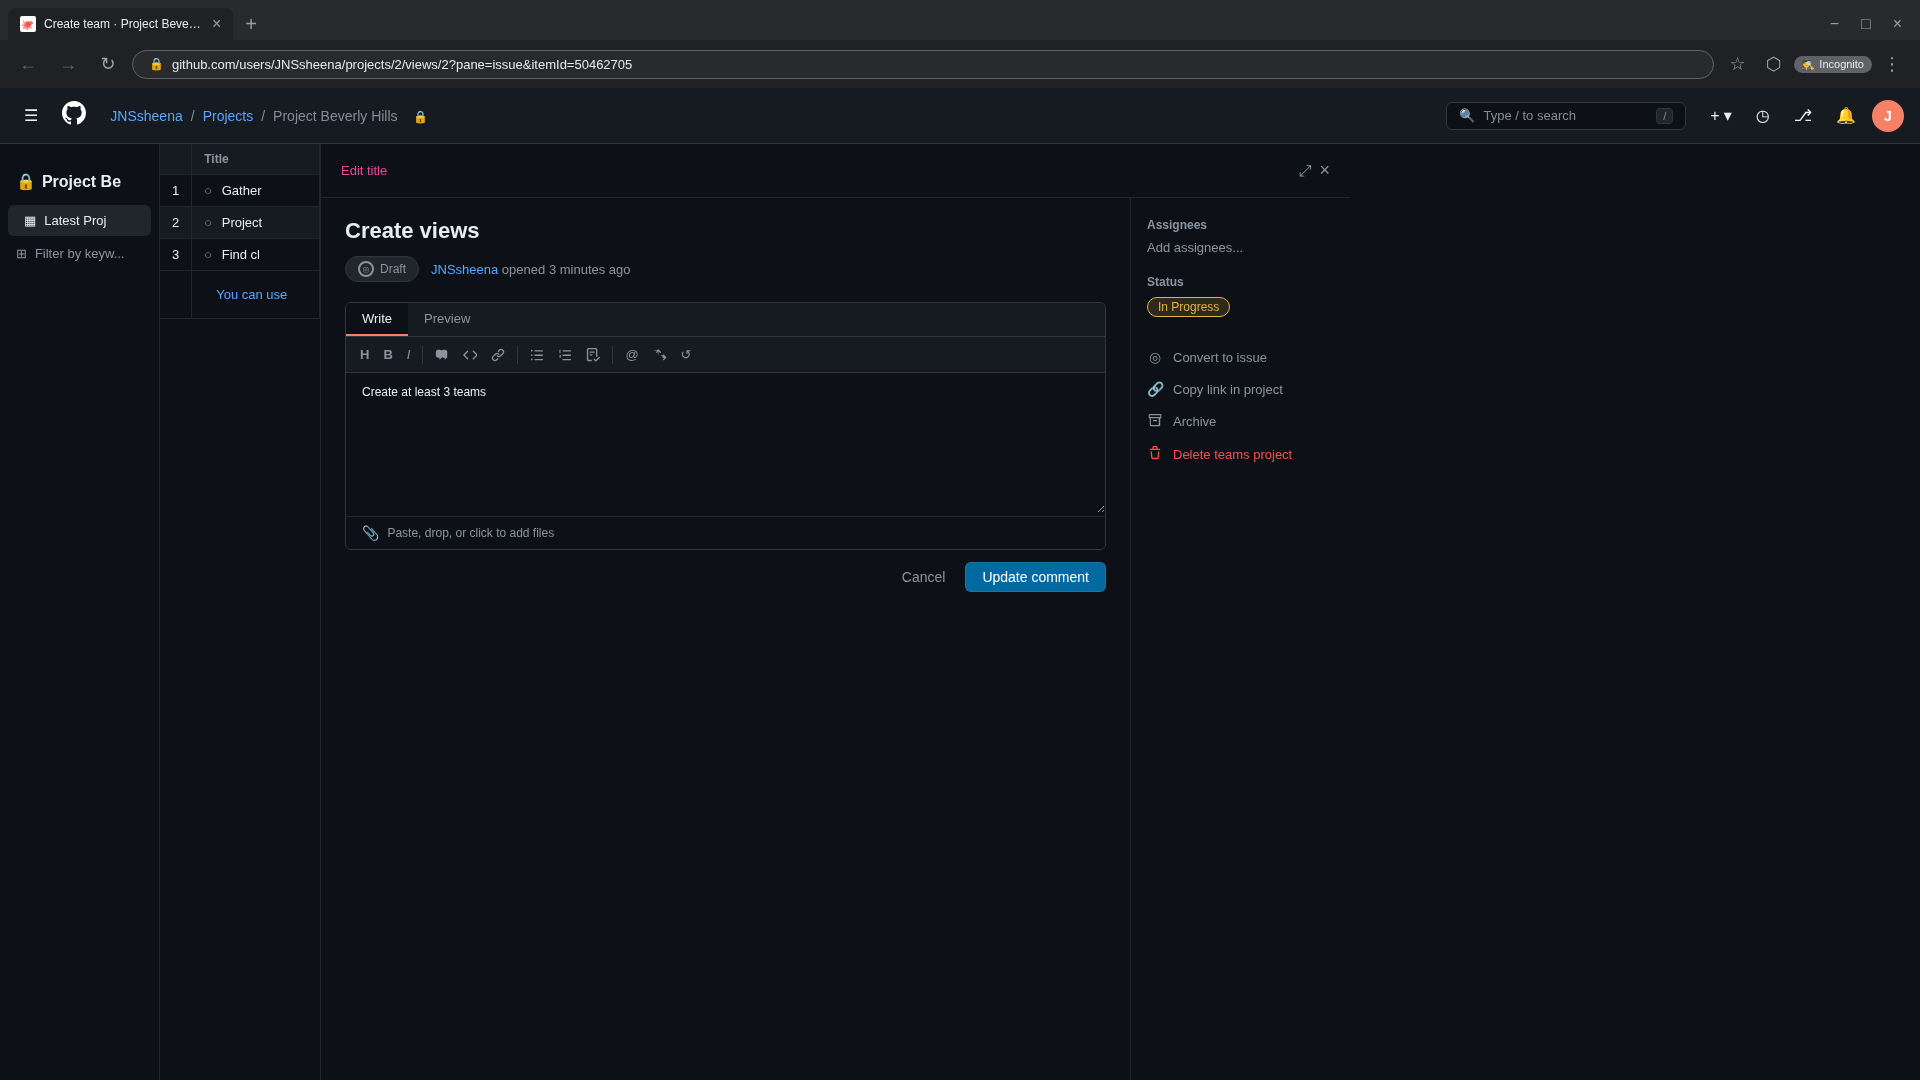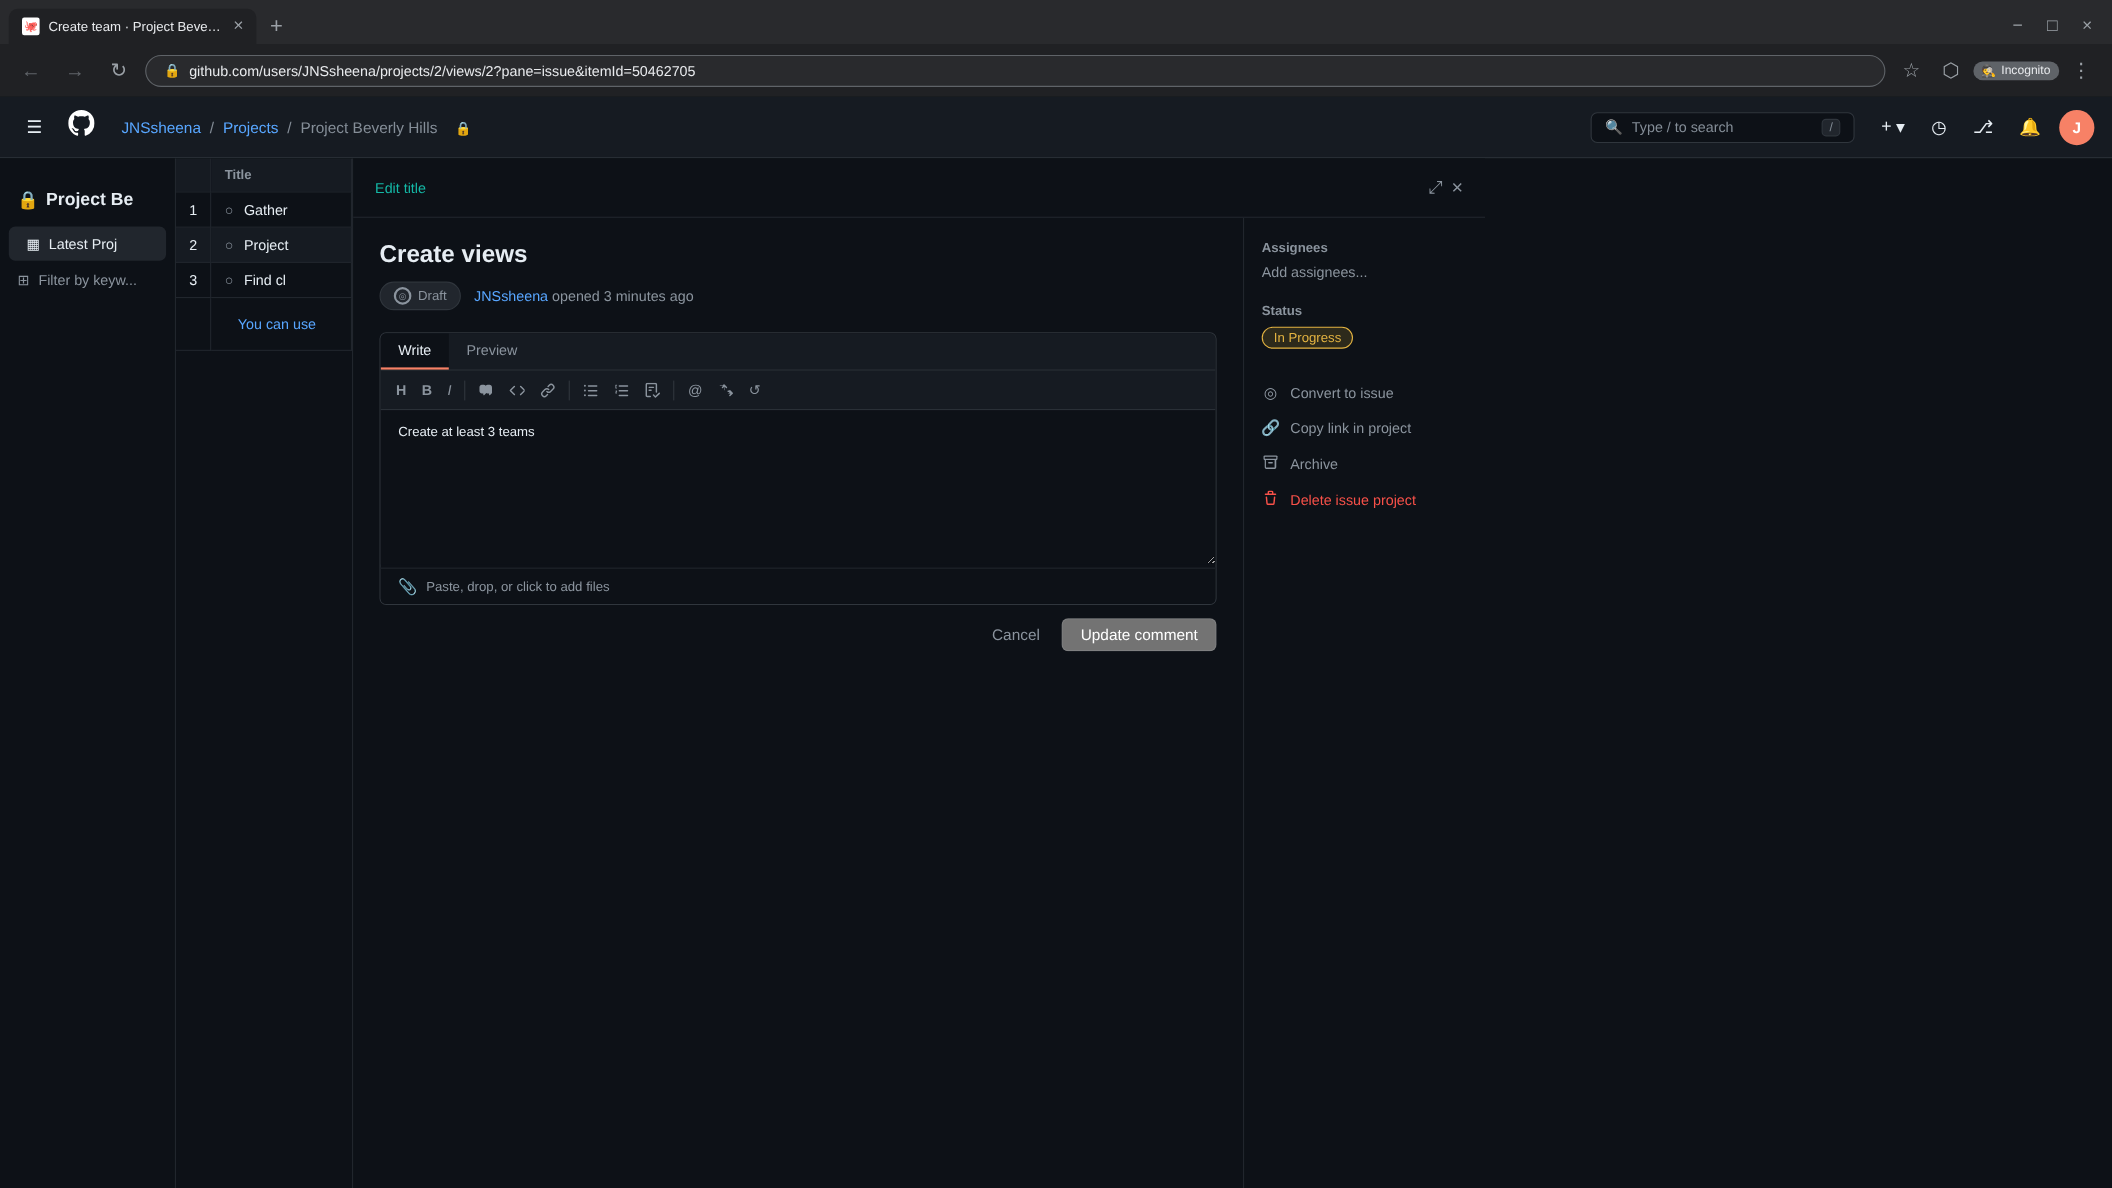--- a/index.html
+++ b/index.html
@@ -63,7 +63,7 @@
     .detail-pane-actions { display: flex; align-items: center; gap: 8px; }
     .detail-close-btn { background: none; border: none; color: #8b949e; font-size: 18px; cursor: pointer; }
     .detail-expand-btn { background: none; border: none; color: #8b949e; font-size: 16px; cursor: pointer; }
-    .edit-title-btn { background: none; border: none; color: #14b8a6; font-size: 13px; cursor: pointer; }
+    .edit-title-btn { background: none; border: none; color: #ec4899; font-size: 13px; cursor: pointer; }
 
     .detail-body { display: flex; flex: 1; }
     .detail-main { flex: 1; padding: 20px 24px; }

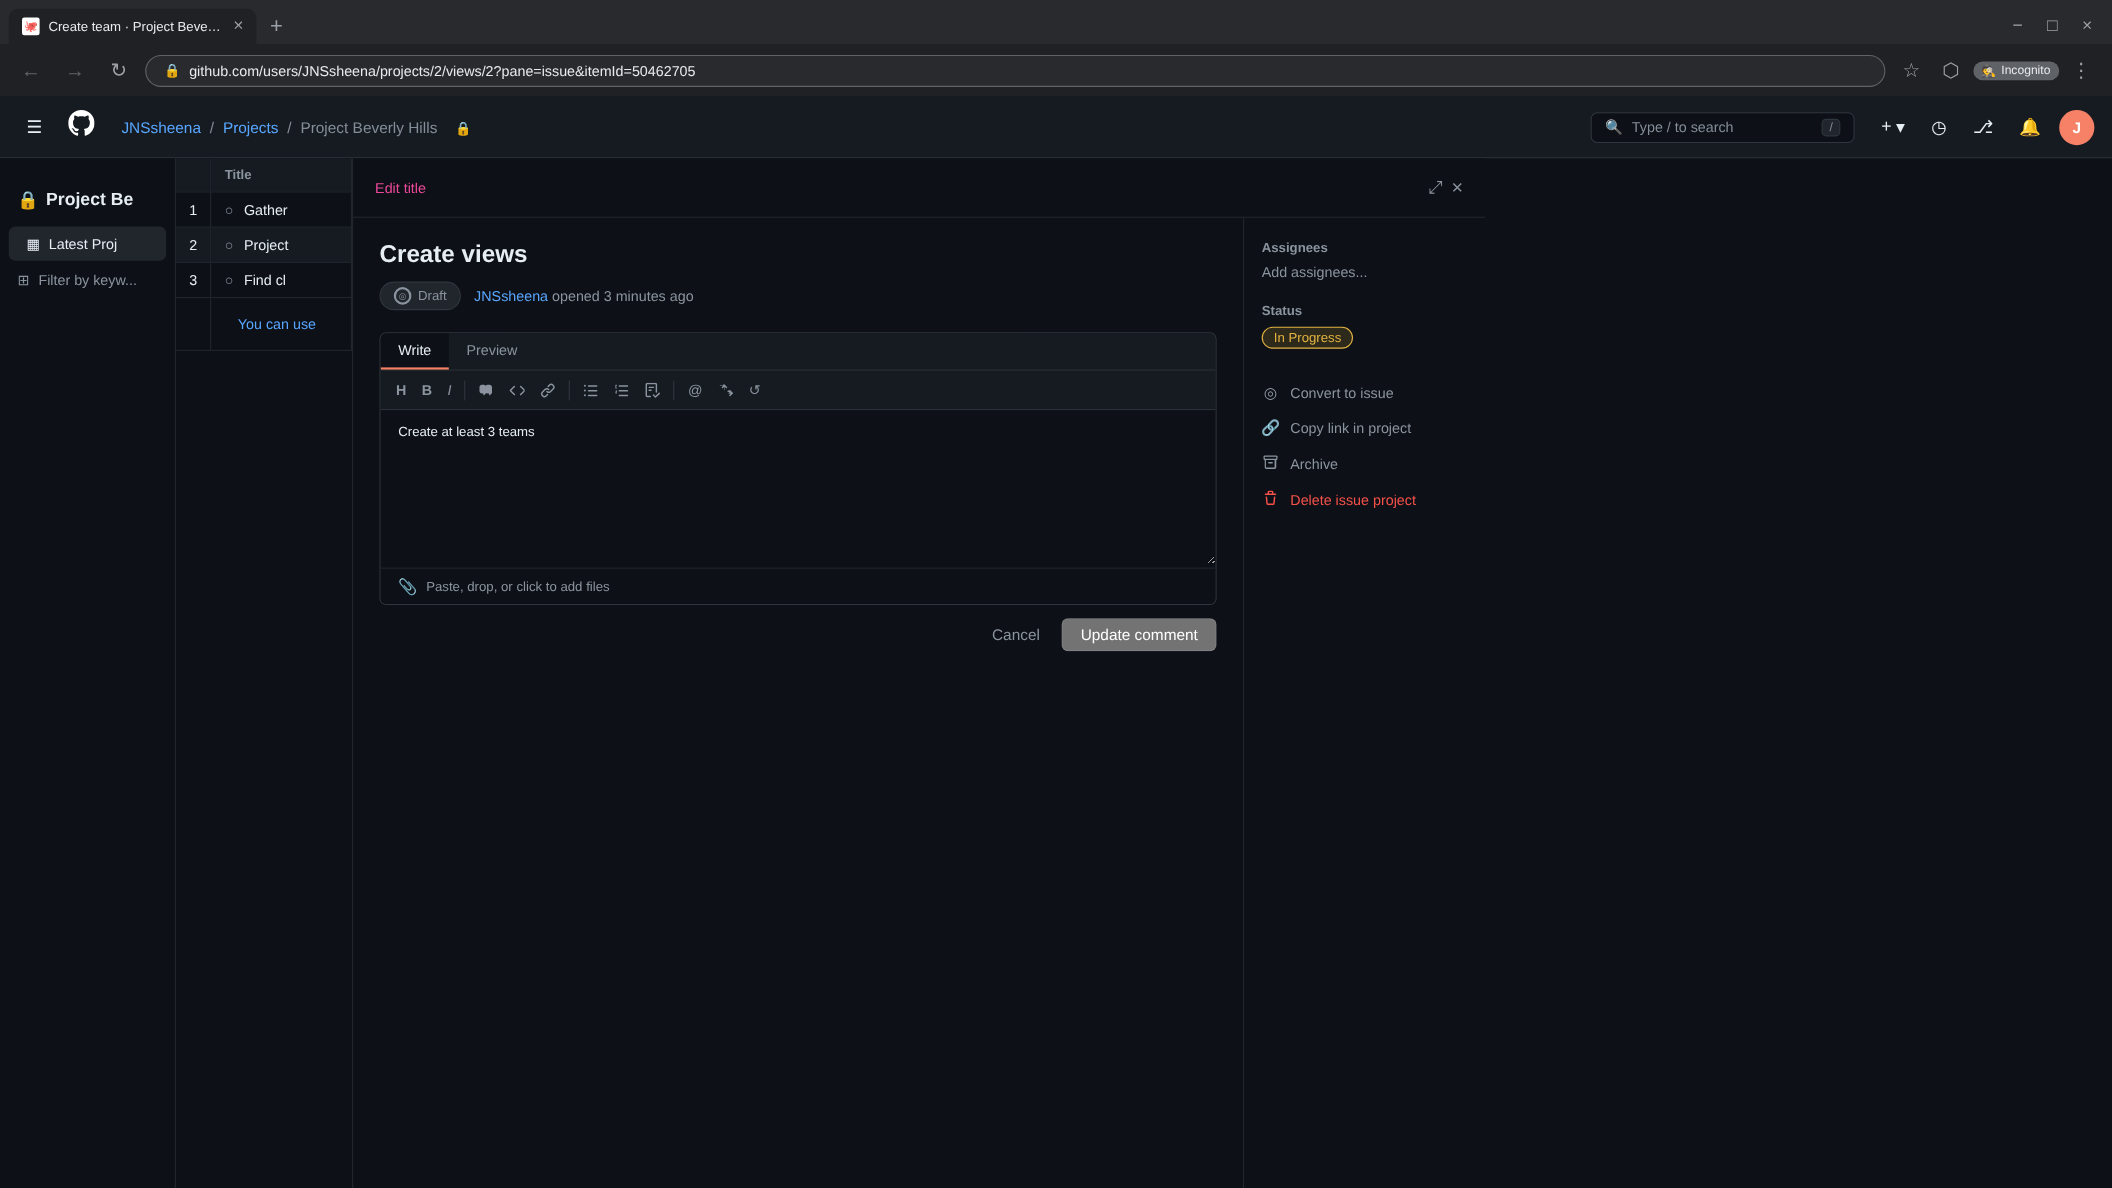--- a/index.html
+++ b/index.html
@@ -372,7 +372,7 @@
                     <path d="M11 1.75V3h2.25a.75.75 0 010 1.5H2.75a.75.75 0 010-1.5H5V1.75C5 .784 5.784 0 6.75 0h2.5C10.216 0 11 .784 11 1.75zM4.496 6.675l.66 6.6a.25.25 0 00.249.225h5.19a.25.25 0 00.249-.225l.66-6.6a.75.75 0 011.492.149l-.66 6.6A1.748 1.748 0 0110.595 15h-5.19a1.75 1.75 0 01-1.741-1.575l-.66-6.6a.75.75 0 011.492-.15zM6.5 1.75V3h3V1.75a.25.25 0 00-.25-.25h-2.5a.25.25 0 00-.25.25z"></path>
                   </svg>
               </span>
-              <span>Delete issue project</span>
+              <span>Delete teams project</span>
             </div>
           </div>
         </div>

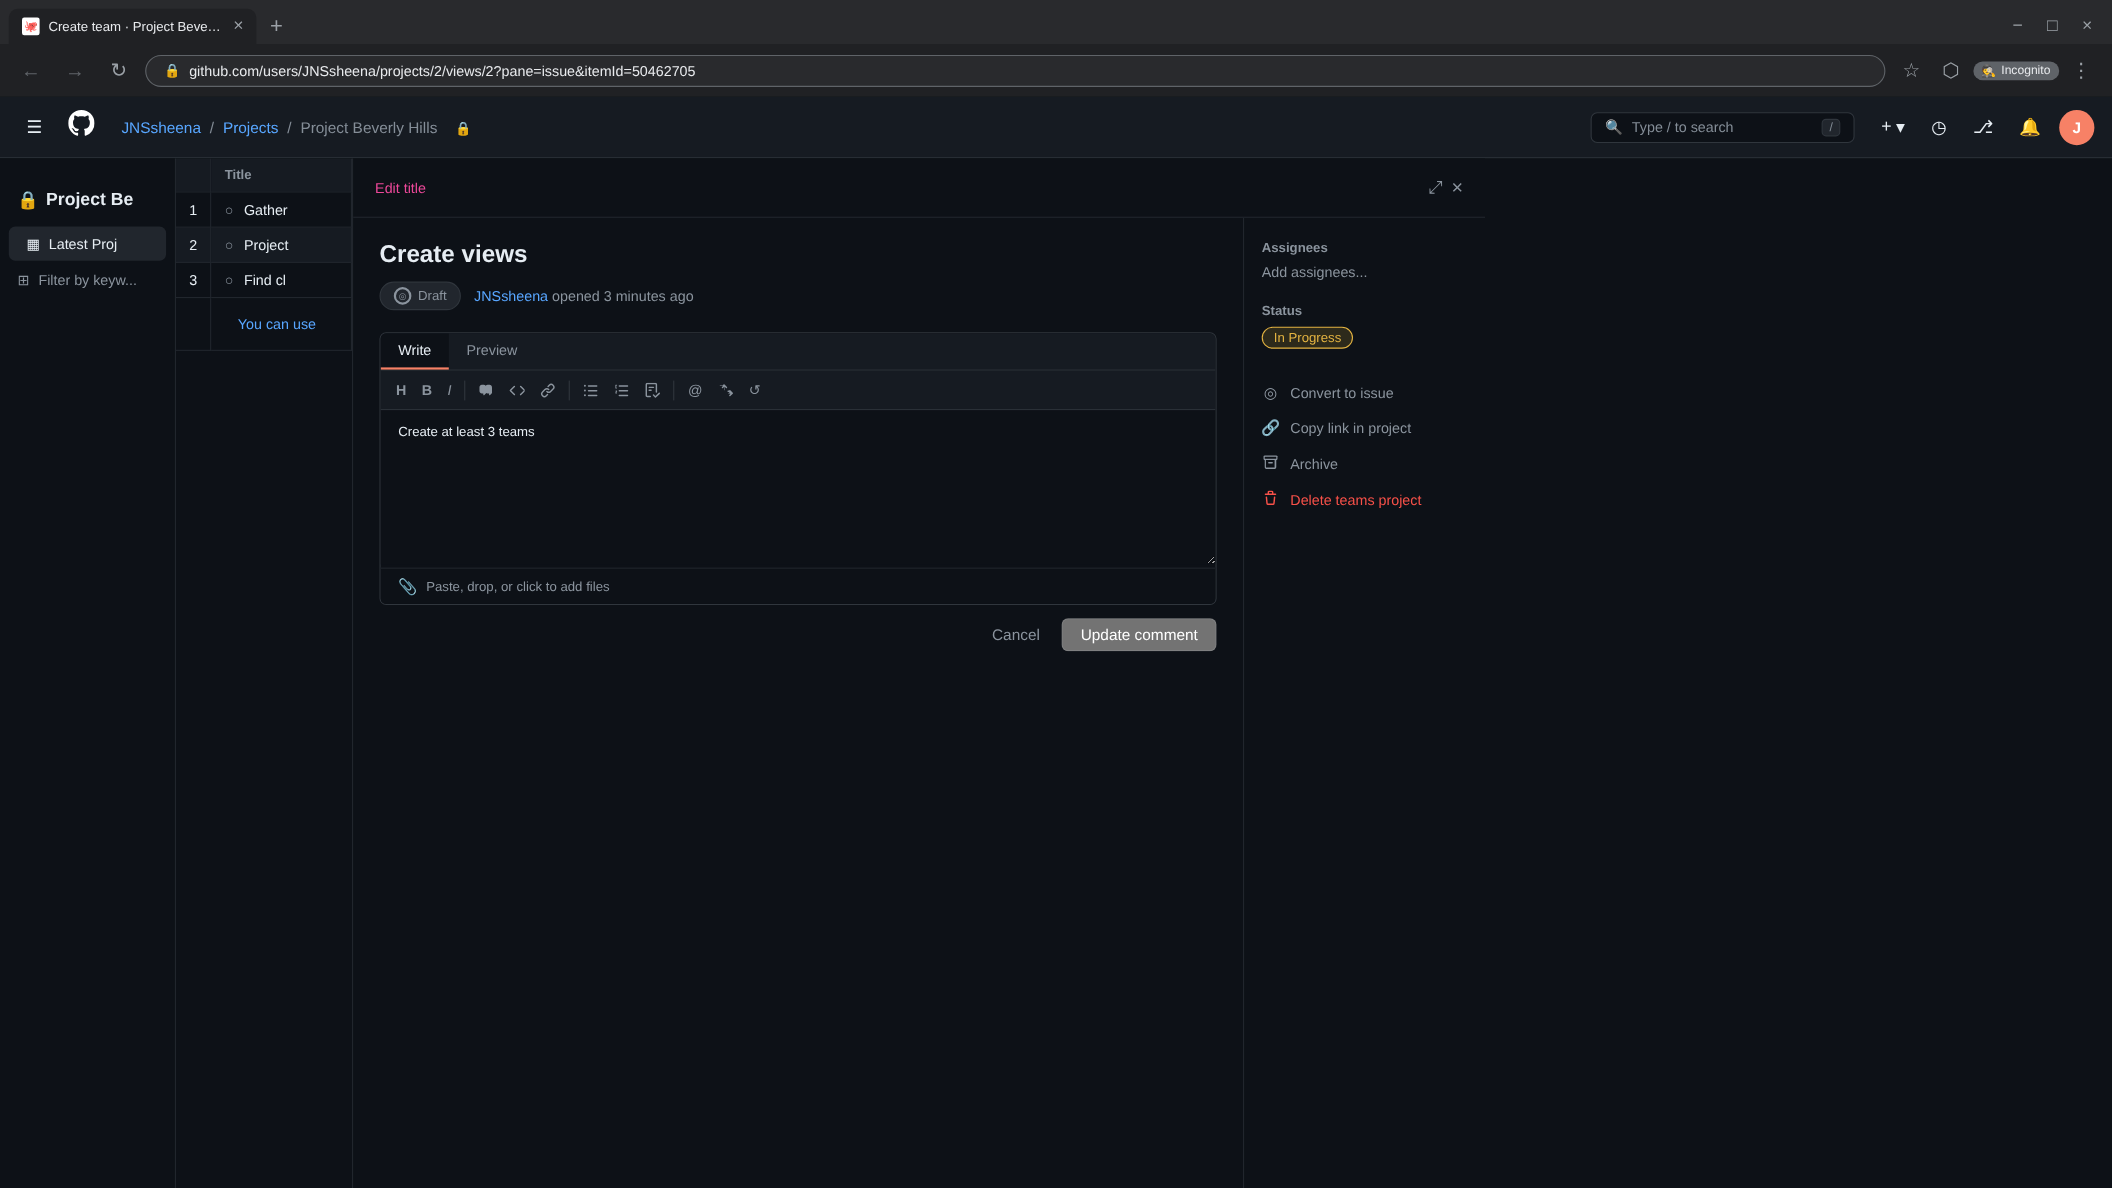--- a/index.html
+++ b/index.html
@@ -88,7 +88,7 @@
 
     .editor-actions { display: flex; justify-content: flex-end; align-items: center; gap: 8px; margin-top: 12px; }
     .cancel-btn { background: none; border: none; color: #8b949e; font-size: 14px; cursor: pointer; padding: 6px 12px; }
-    .update-btn { background: #737373; color: #fff; border: 1px solid rgba(240,246,252,0.1); border-radius: 6px; padding: 6px 16px; font-size: 14px; cursor: pointer; font-weight: 500; }
+    .update-btn { background: #0369a1; color: #fff; border: 1px solid rgba(240,246,252,0.1); border-radius: 6px; padding: 6px 16px; font-size: 14px; cursor: pointer; font-weight: 500; }
 
     
     .detail-sidebar { width: 220px; padding: 20px 16px; border-left: 1px solid #21262d; flex-shrink: 0; }

